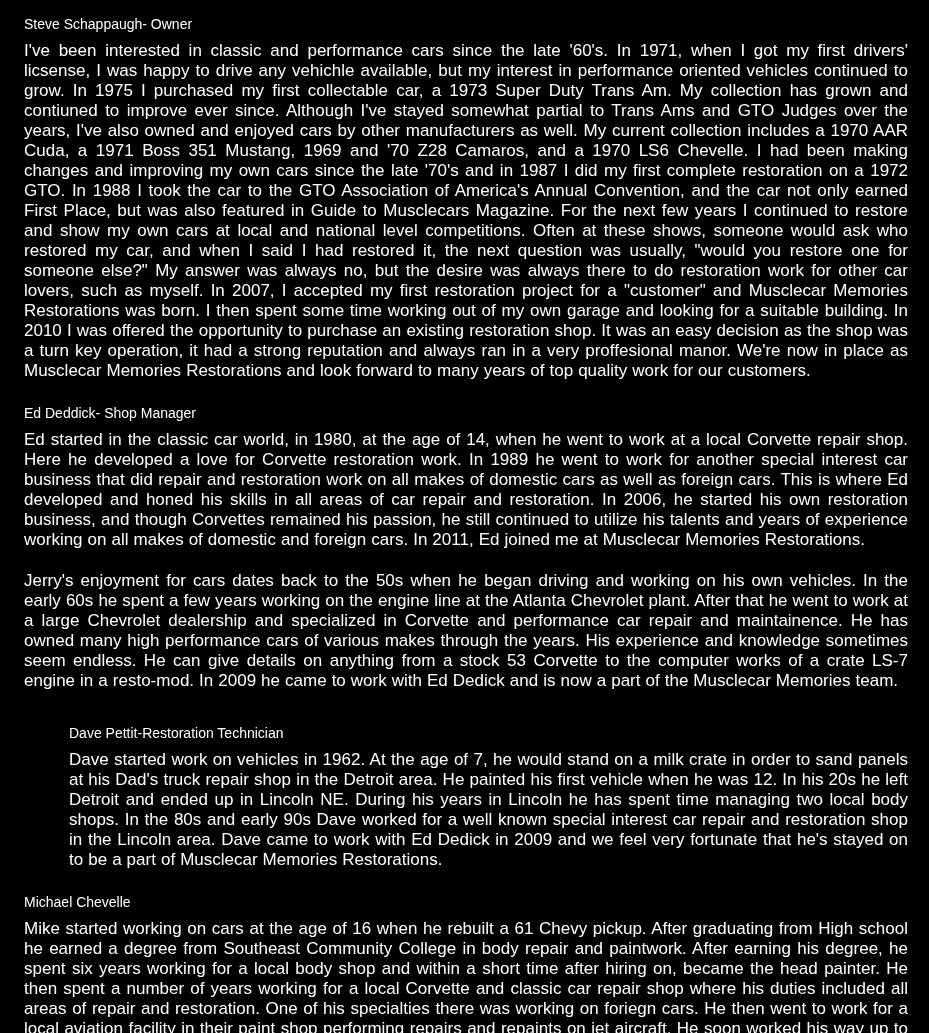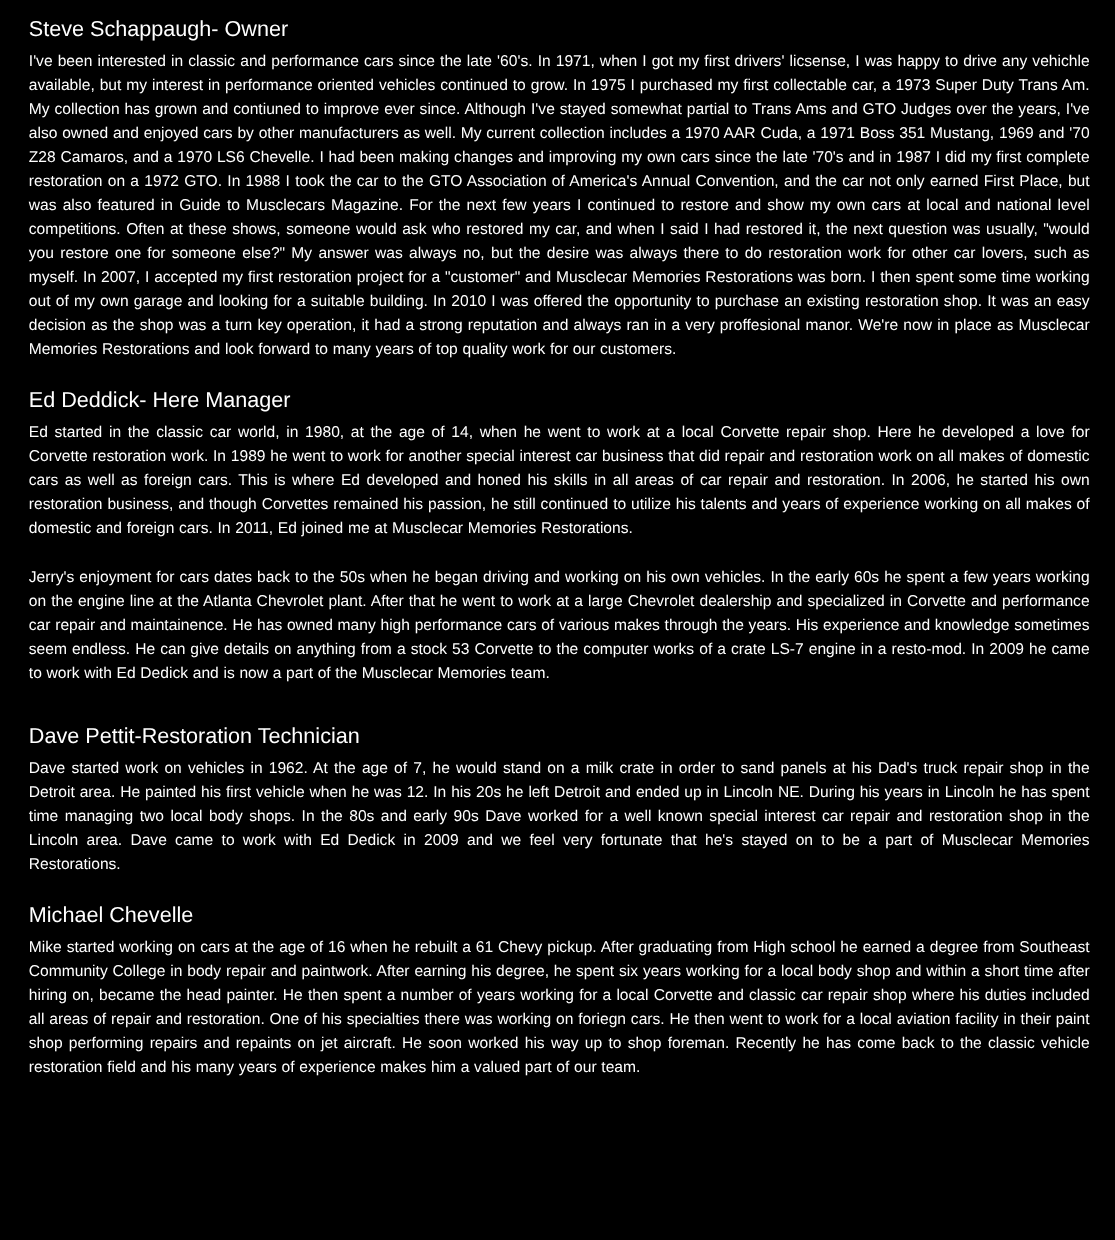--- a/index.html
+++ b/index.html
@@ -18,7 +18,7 @@
     font-family: "Liberation Sans", sans-serif;
   }
   .bio-section h2 {
-    font-size: 18px;
+    font-size: 14px;
     font-weight: 400;
     line-height: 22px;
     margin: 0 0 6px 0;

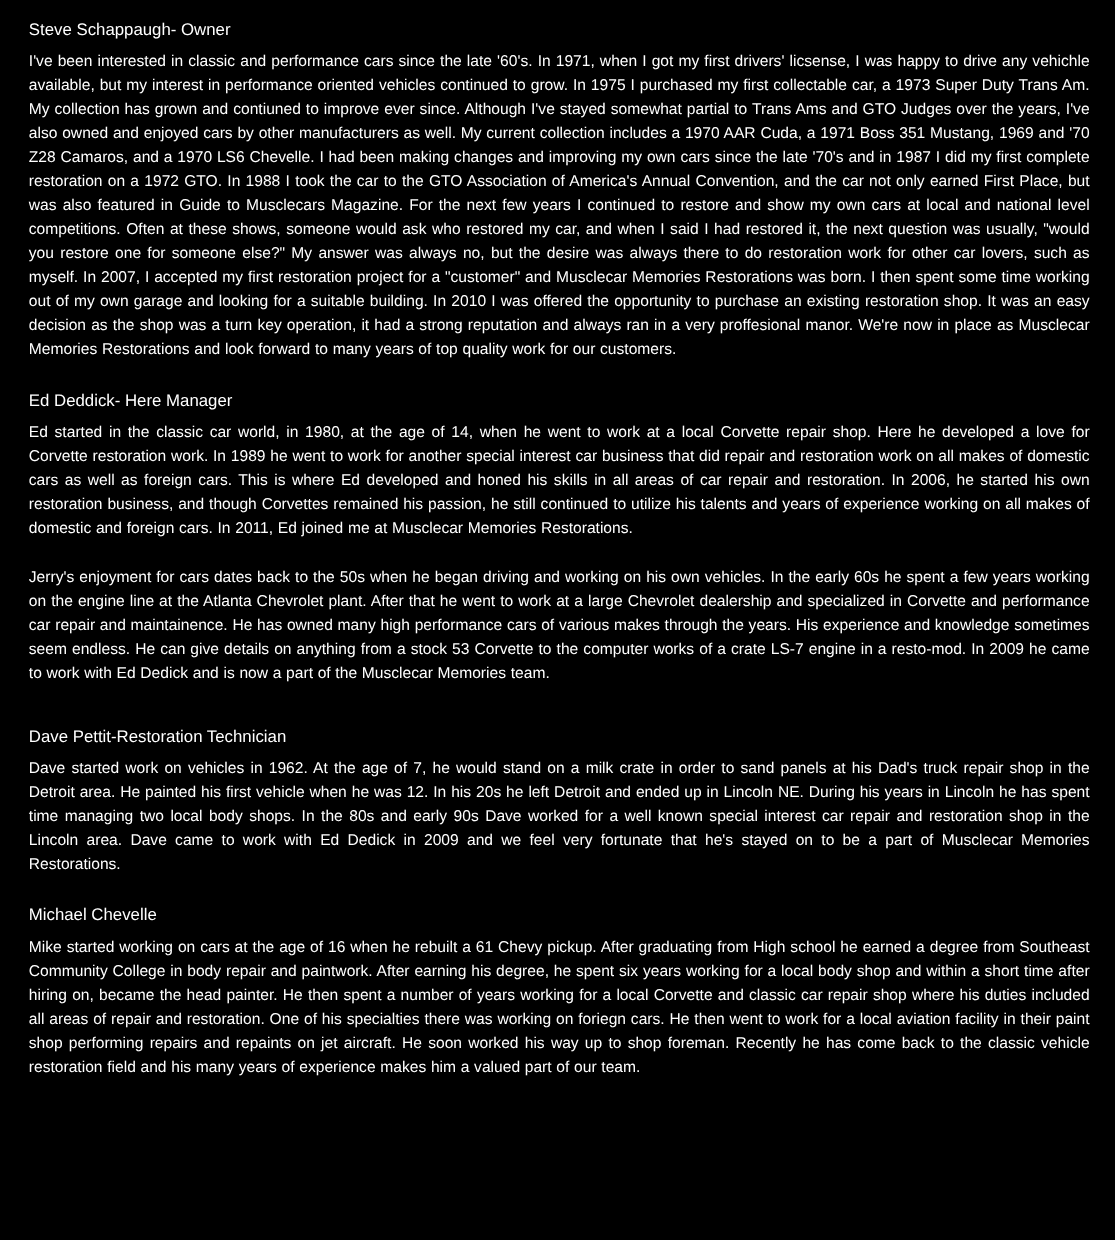--- a/index.html
+++ b/index.html
@@ -25,7 +25,7 @@
     color: #ffffff;
   }
   .bio-section p {
-    font-size: 13px;
+    font-size: 17px;
     font-weight: 400;
     line-height: 20px;
     margin: 0 0 21px 0;

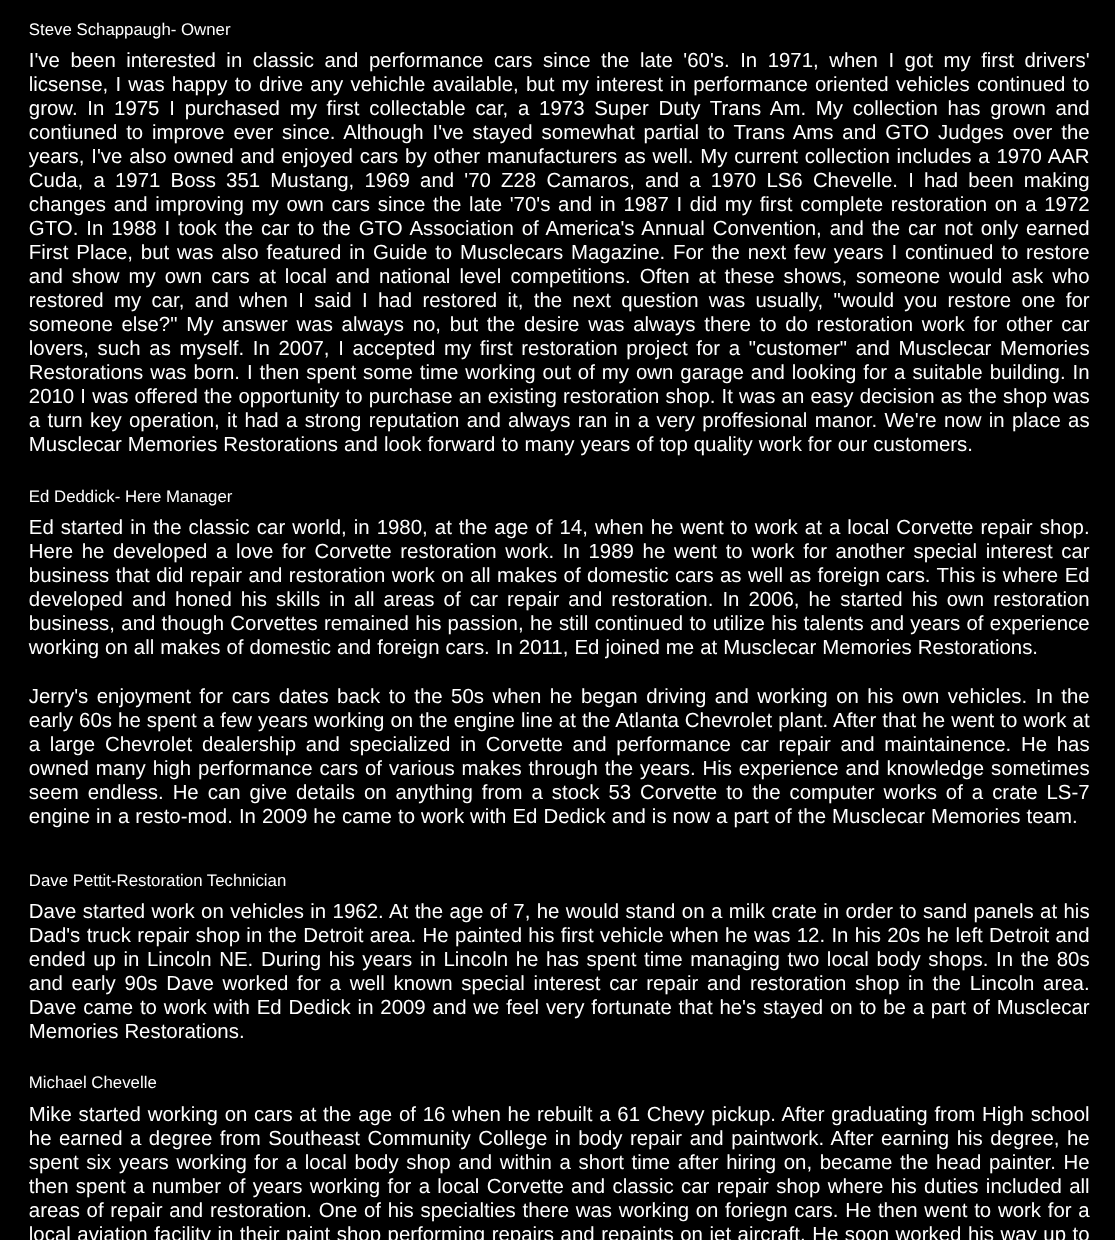--- a/index.html
+++ b/index.html
@@ -50,7 +50,7 @@
   </section>
 
   <section class="bio-section">
-    <h2>Ed Deddick- Here Manager</h2>
+    <h2>Ed Deddick- Shop Manager</h2>
     <p>Ed started in the classic car world, in 1980, at the age of 14, when he went to work at a local Corvette repair shop. Here he developed a love for Corvette restoration work. In 1989 he went to work for another special interest car business that did repair and restoration work on all makes of domestic cars as well as foreign cars. This is where Ed developed and honed his skills in all areas of car repair and restoration. In 2006, he started his own restoration business, and though Corvettes remained his passion, he still continued to utilize his talents and years of experience working on all makes of domestic and foreign cars. In 2011, Ed joined me at Musclecar Memories Restorations.</p>
   </section>
 

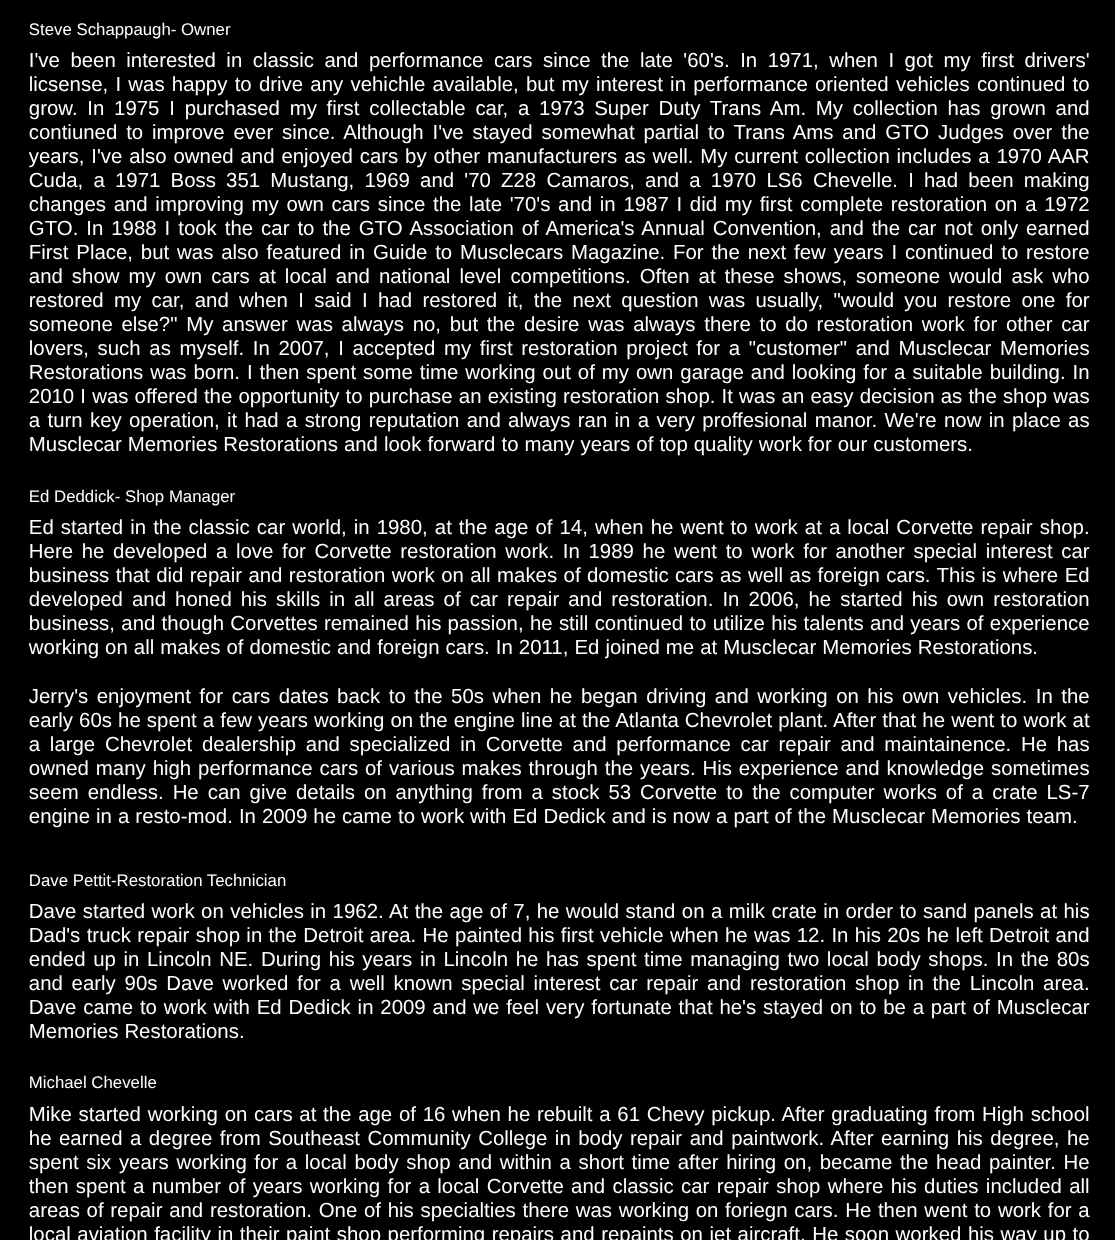--- a/index.html
+++ b/index.html
@@ -37,6 +37,7 @@
   }
   .bio-section.extra-gap {
     margin-top: 31px;
+    margin-left: 45px;
   }
 </style>
 </head>

